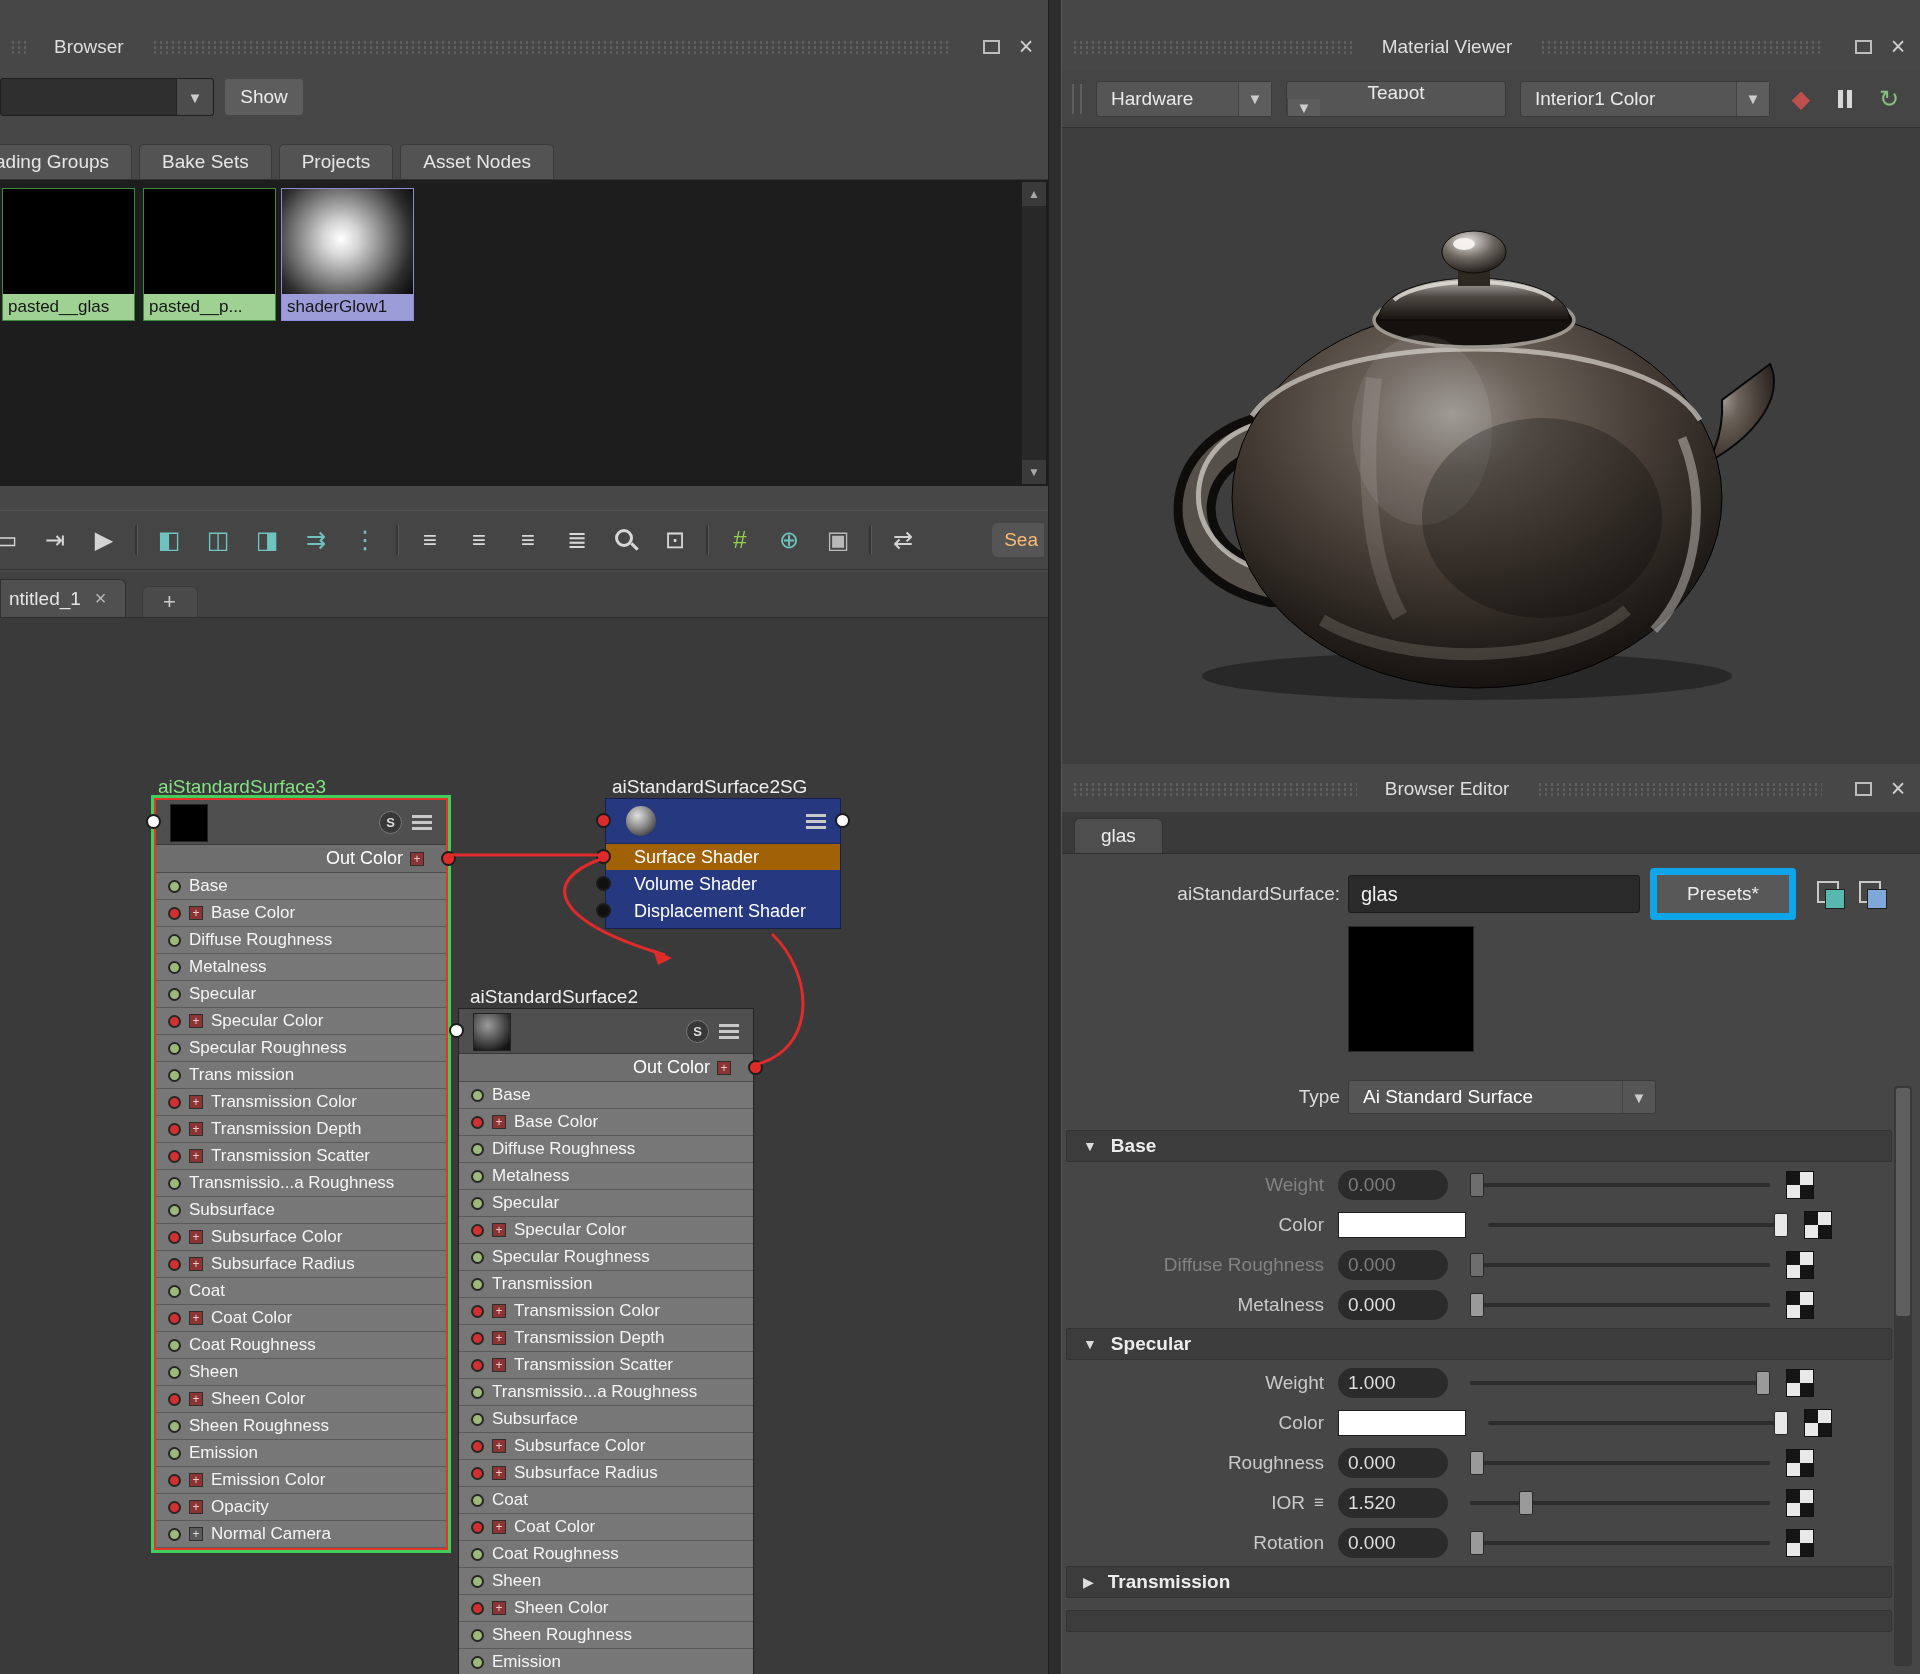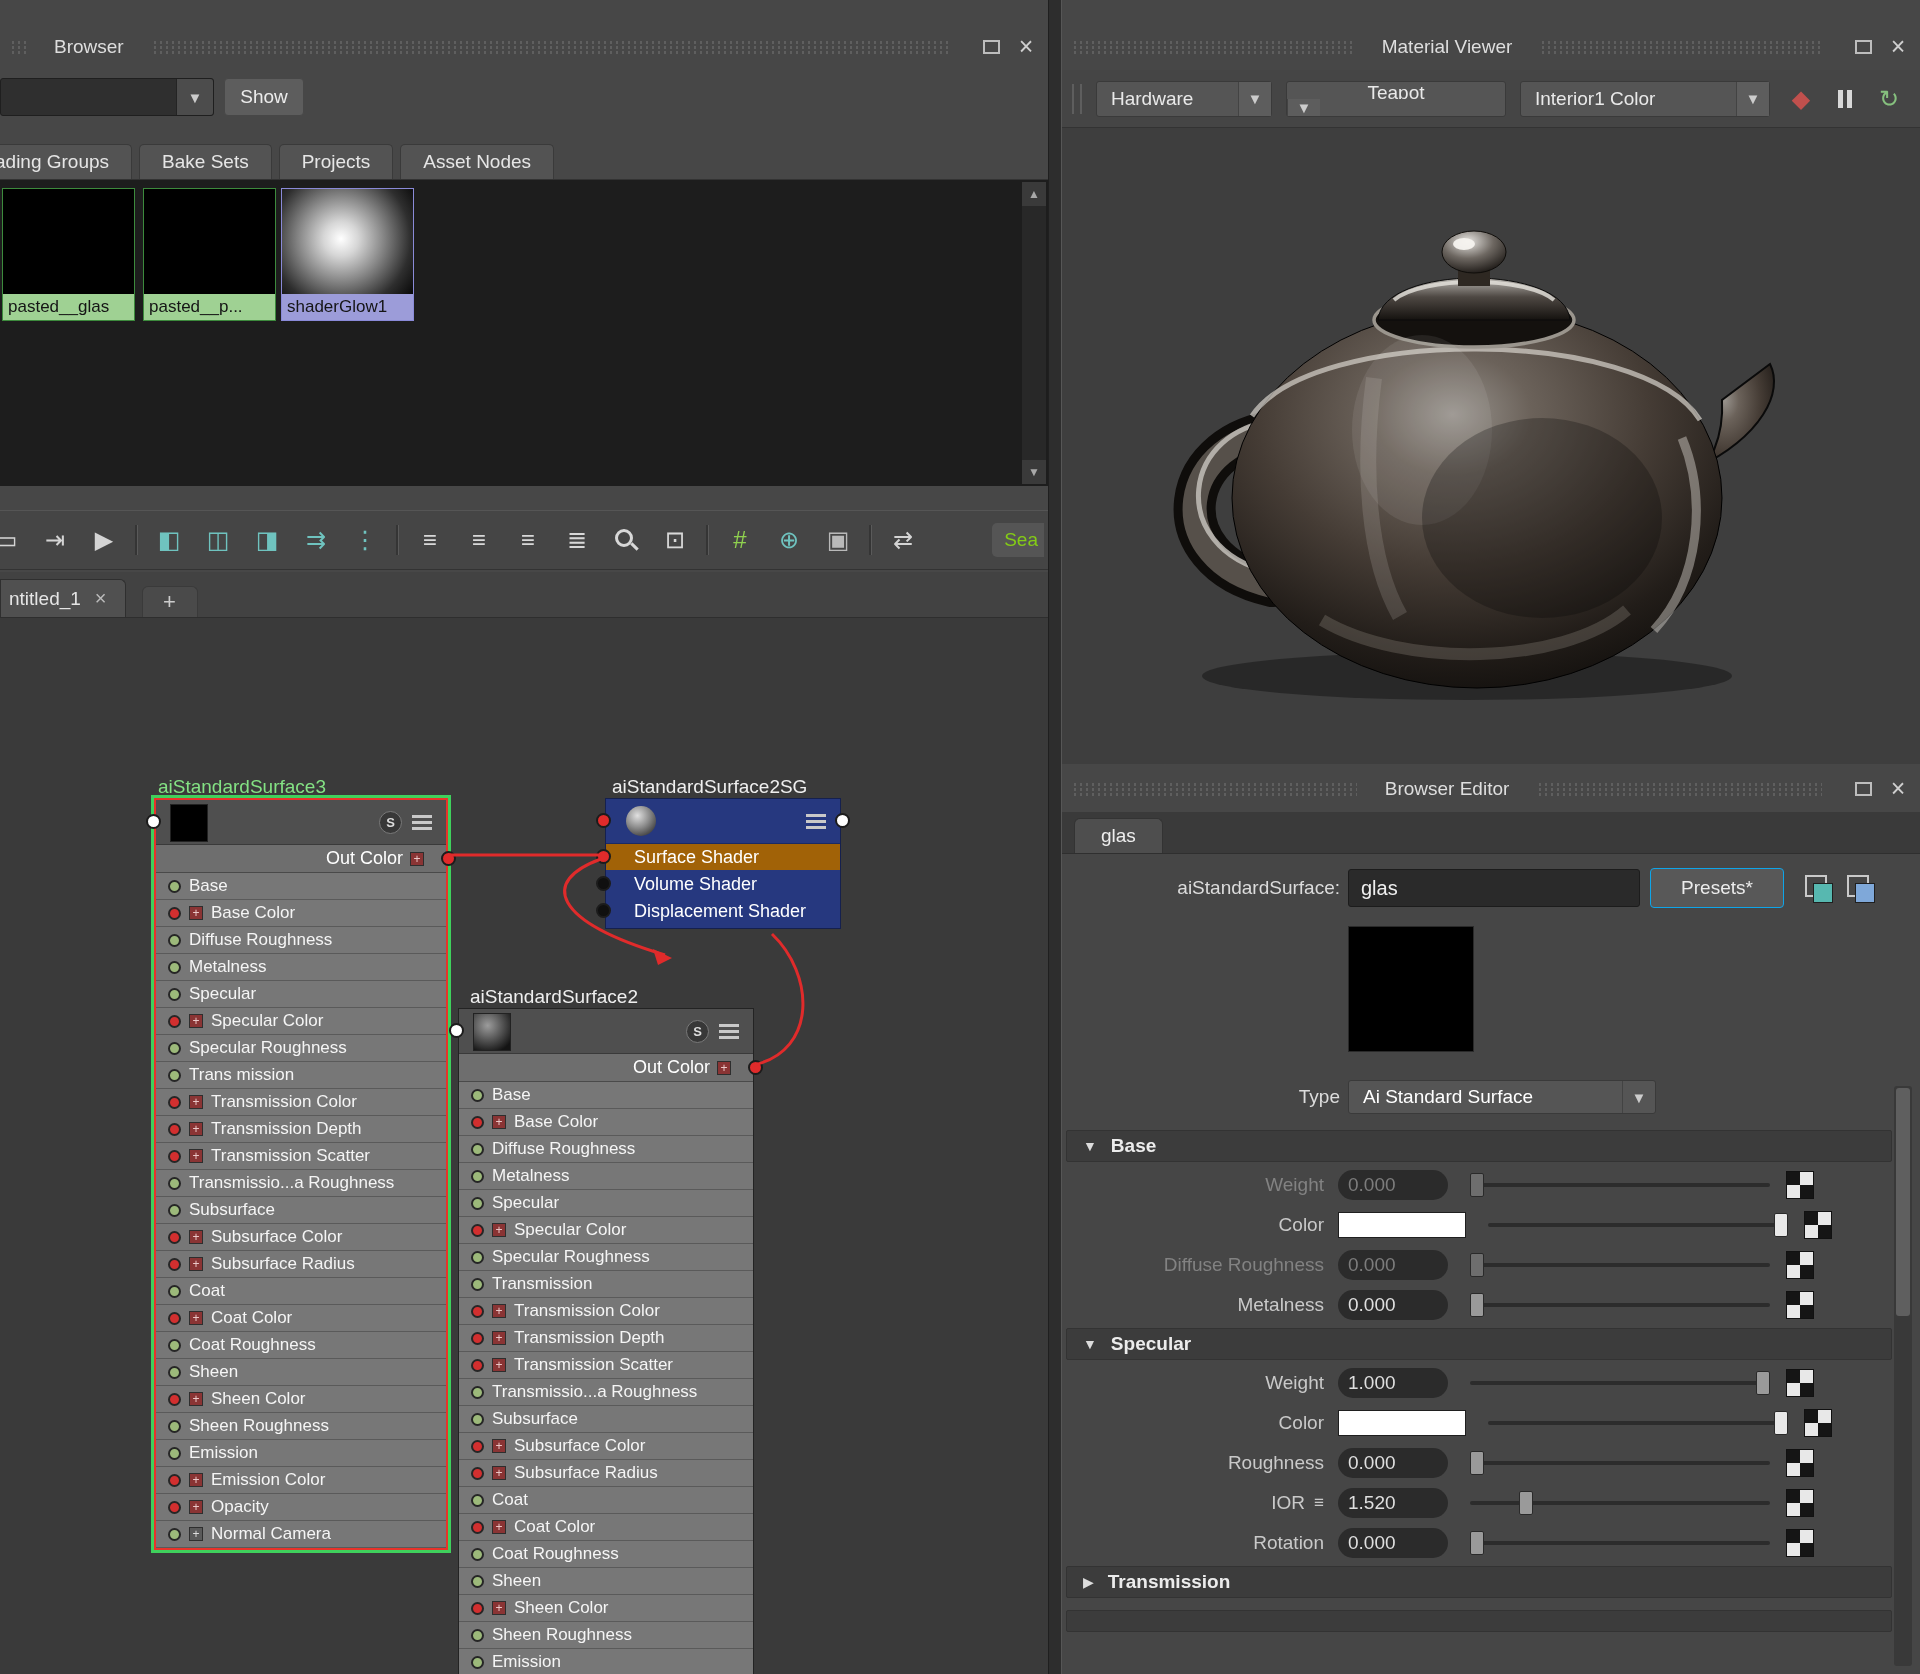--- a/index.html
+++ b/index.html
@@ -43,7 +43,7 @@
   .mag{position:relative;}
   .mag i{position:absolute;left:7px;top:7px;width:12px;height:12px;border:3px solid #d8d8d8;border-radius:50%;}
   .mag b{position:absolute;left:22px;top:23px;width:9px;height:3px;background:#d8d8d8;transform:rotate(45deg);}
-  .searchstub{margin-left:auto;height:34px;background:#555;border-radius:5px 0 0 5px;color:#84cc16;font-size:19px;display:flex;align-items:center;padding:0 6px 0 12px;flex:0 0 auto;}
+  .searchstub{margin-left:auto;height:34px;background:#555;border-radius:5px 0 0 5px;color:#fdba74;font-size:19px;display:flex;align-items:center;padding:0 6px 0 12px;flex:0 0 auto;}
   
   #gtabrow{position:absolute;left:0;top:572px;width:1048px;height:46px;background:#424242;border-bottom:1px solid #2e2e2e;display:flex;align-items:flex-end;gap:16px;box-sizing:border-box;}
   .gtab{height:37px;background:#505050;border:1px solid #2f2f2f;border-bottom:none;border-radius:0 6px 0 0;padding:0 18px 0 8px;display:flex;align-items:center;gap:14px;color:#e5e5e5;font-size:19px;}

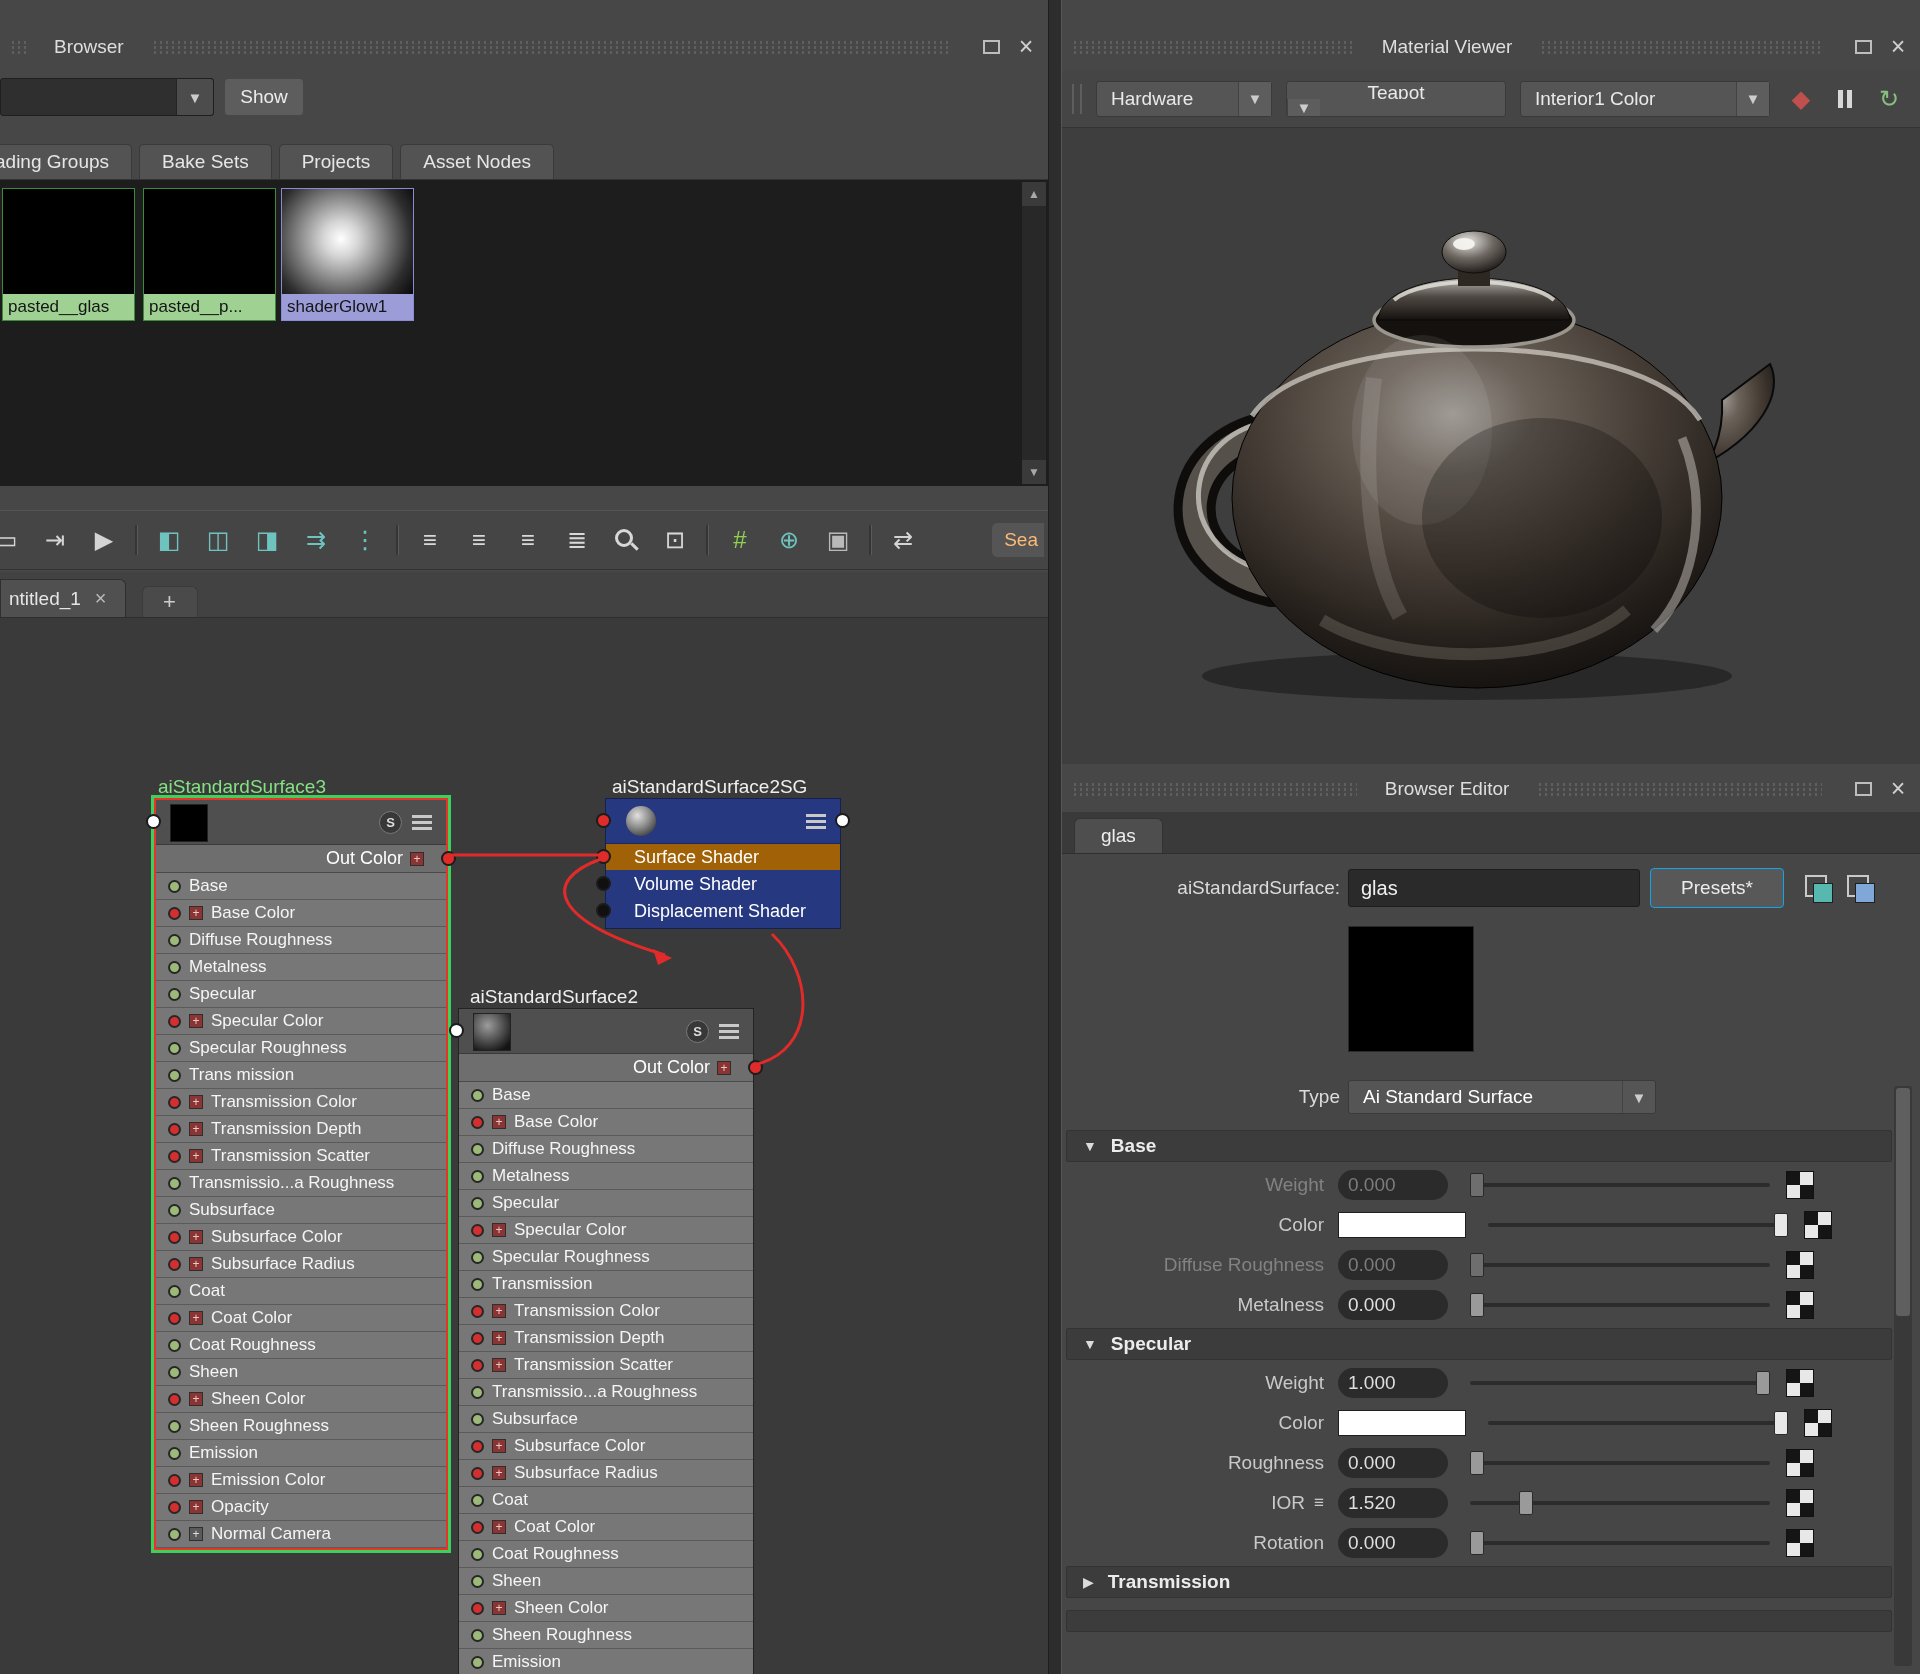--- a/index.html
+++ b/index.html
@@ -102,7 +102,7 @@
   .pe-name-row{position:absolute;left:0;top:14px;width:100%;display:flex;align-items:center;}
   .pe-tlabel{width:286px;text-align:right;padding-right:8px;color:#dcdcdc;font-size:19px;box-sizing:border-box;}
   .pe-namefield{width:292px;height:38px;background:#2a2a2a;border:1px solid #1c1c1c;border-radius:3px;color:#efefef;font-size:20px;padding:0 12px;box-sizing:border-box;font-family:"Liberation Sans",sans-serif;}
-  .presets{margin-left:10px;width:132px;height:38px;background:#585858;border:1px solid #0ea5e9;border-radius:4px;color:#ececec;font-size:19px;display:flex;align-items:center;justify-content:center;}
+  .presets{margin-left:10px;width:132px;height:38px;background:#585858;border:7px solid #0ea5e9;border-radius:4px;color:#ececec;font-size:19px;display:flex;align-items:center;justify-content:center;}
   .dicons{margin-left:18px;display:flex;gap:10px;}
   .dicon{position:relative;width:32px;height:32px;}
   .dicon .bk{position:absolute;left:3px;top:3px;width:18px;height:18px;border:2px solid #c9c9c9;}

